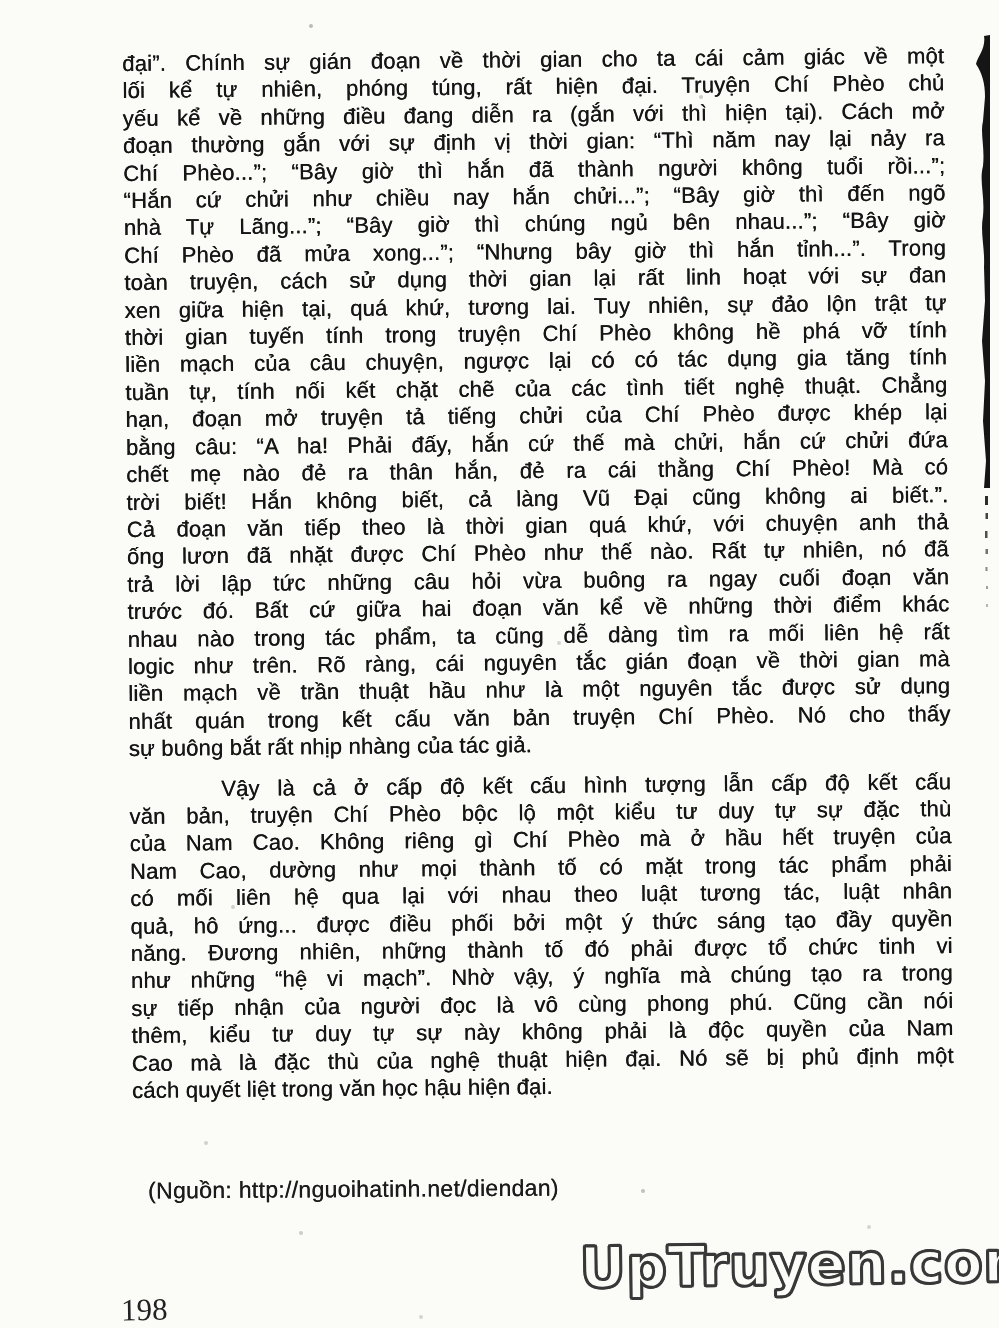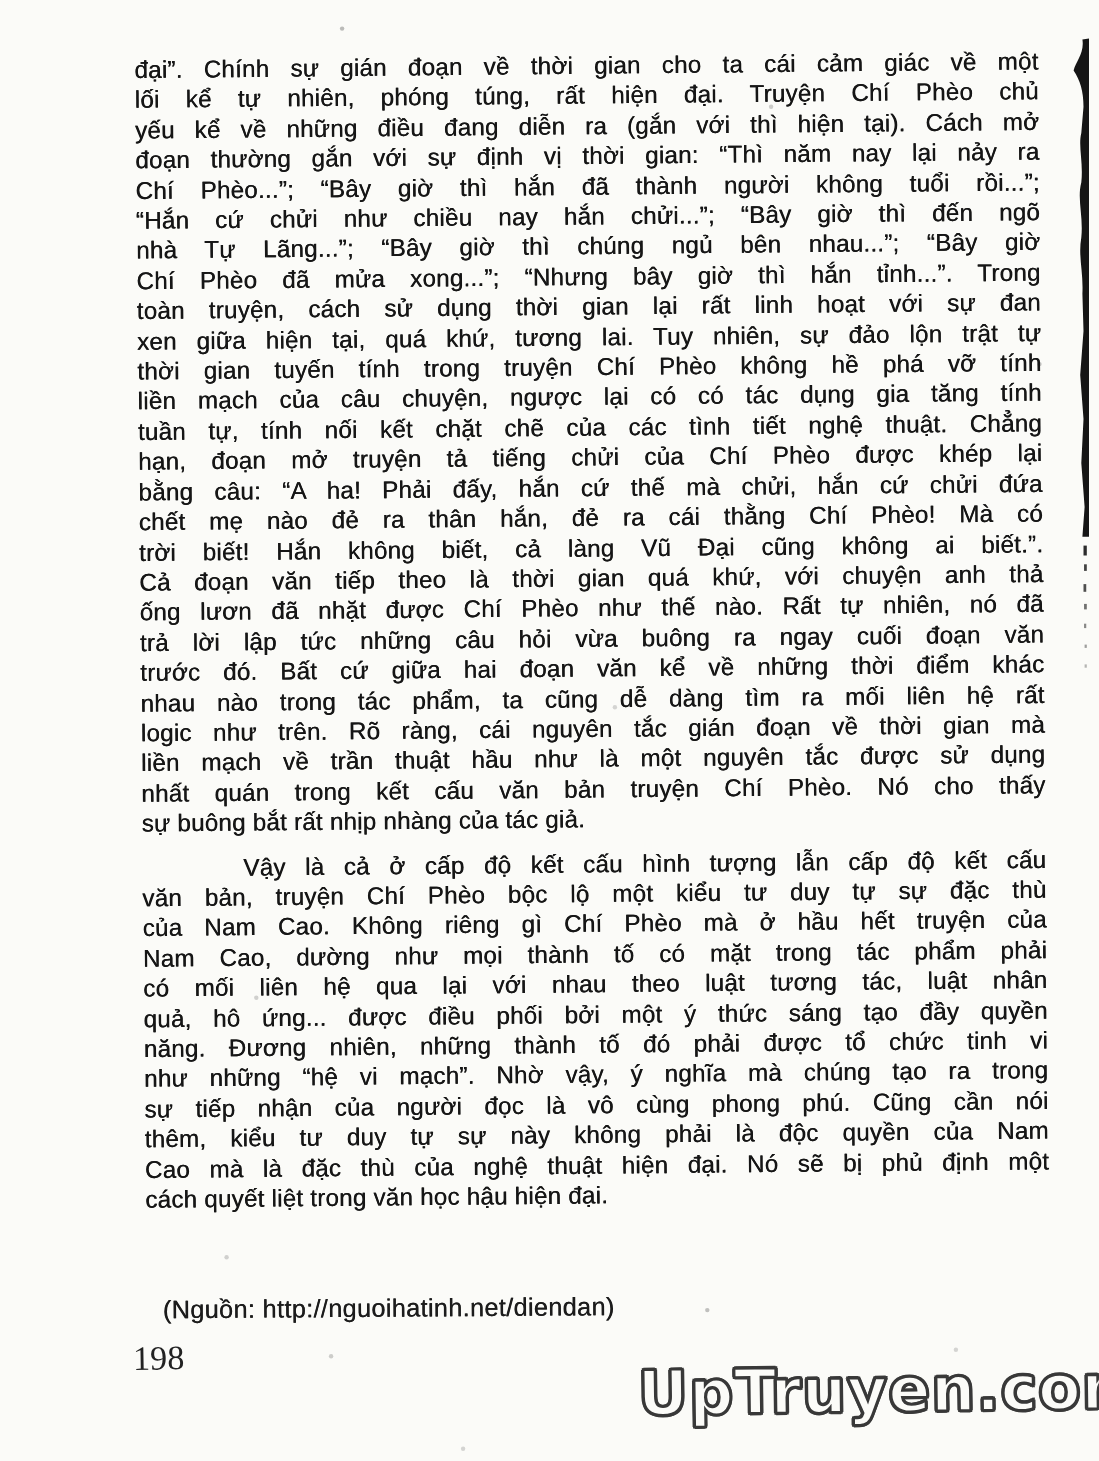--- a/index.html
+++ b/index.html
@@ -47,7 +47,7 @@
   }
   .page-number {
     position: absolute;
-    left: 121px; top: 1217px;
+    left: 121px; top: 1292px;
     font-family: "Liberation Serif", serif;
     font-size: 31px;
     color: #222;

